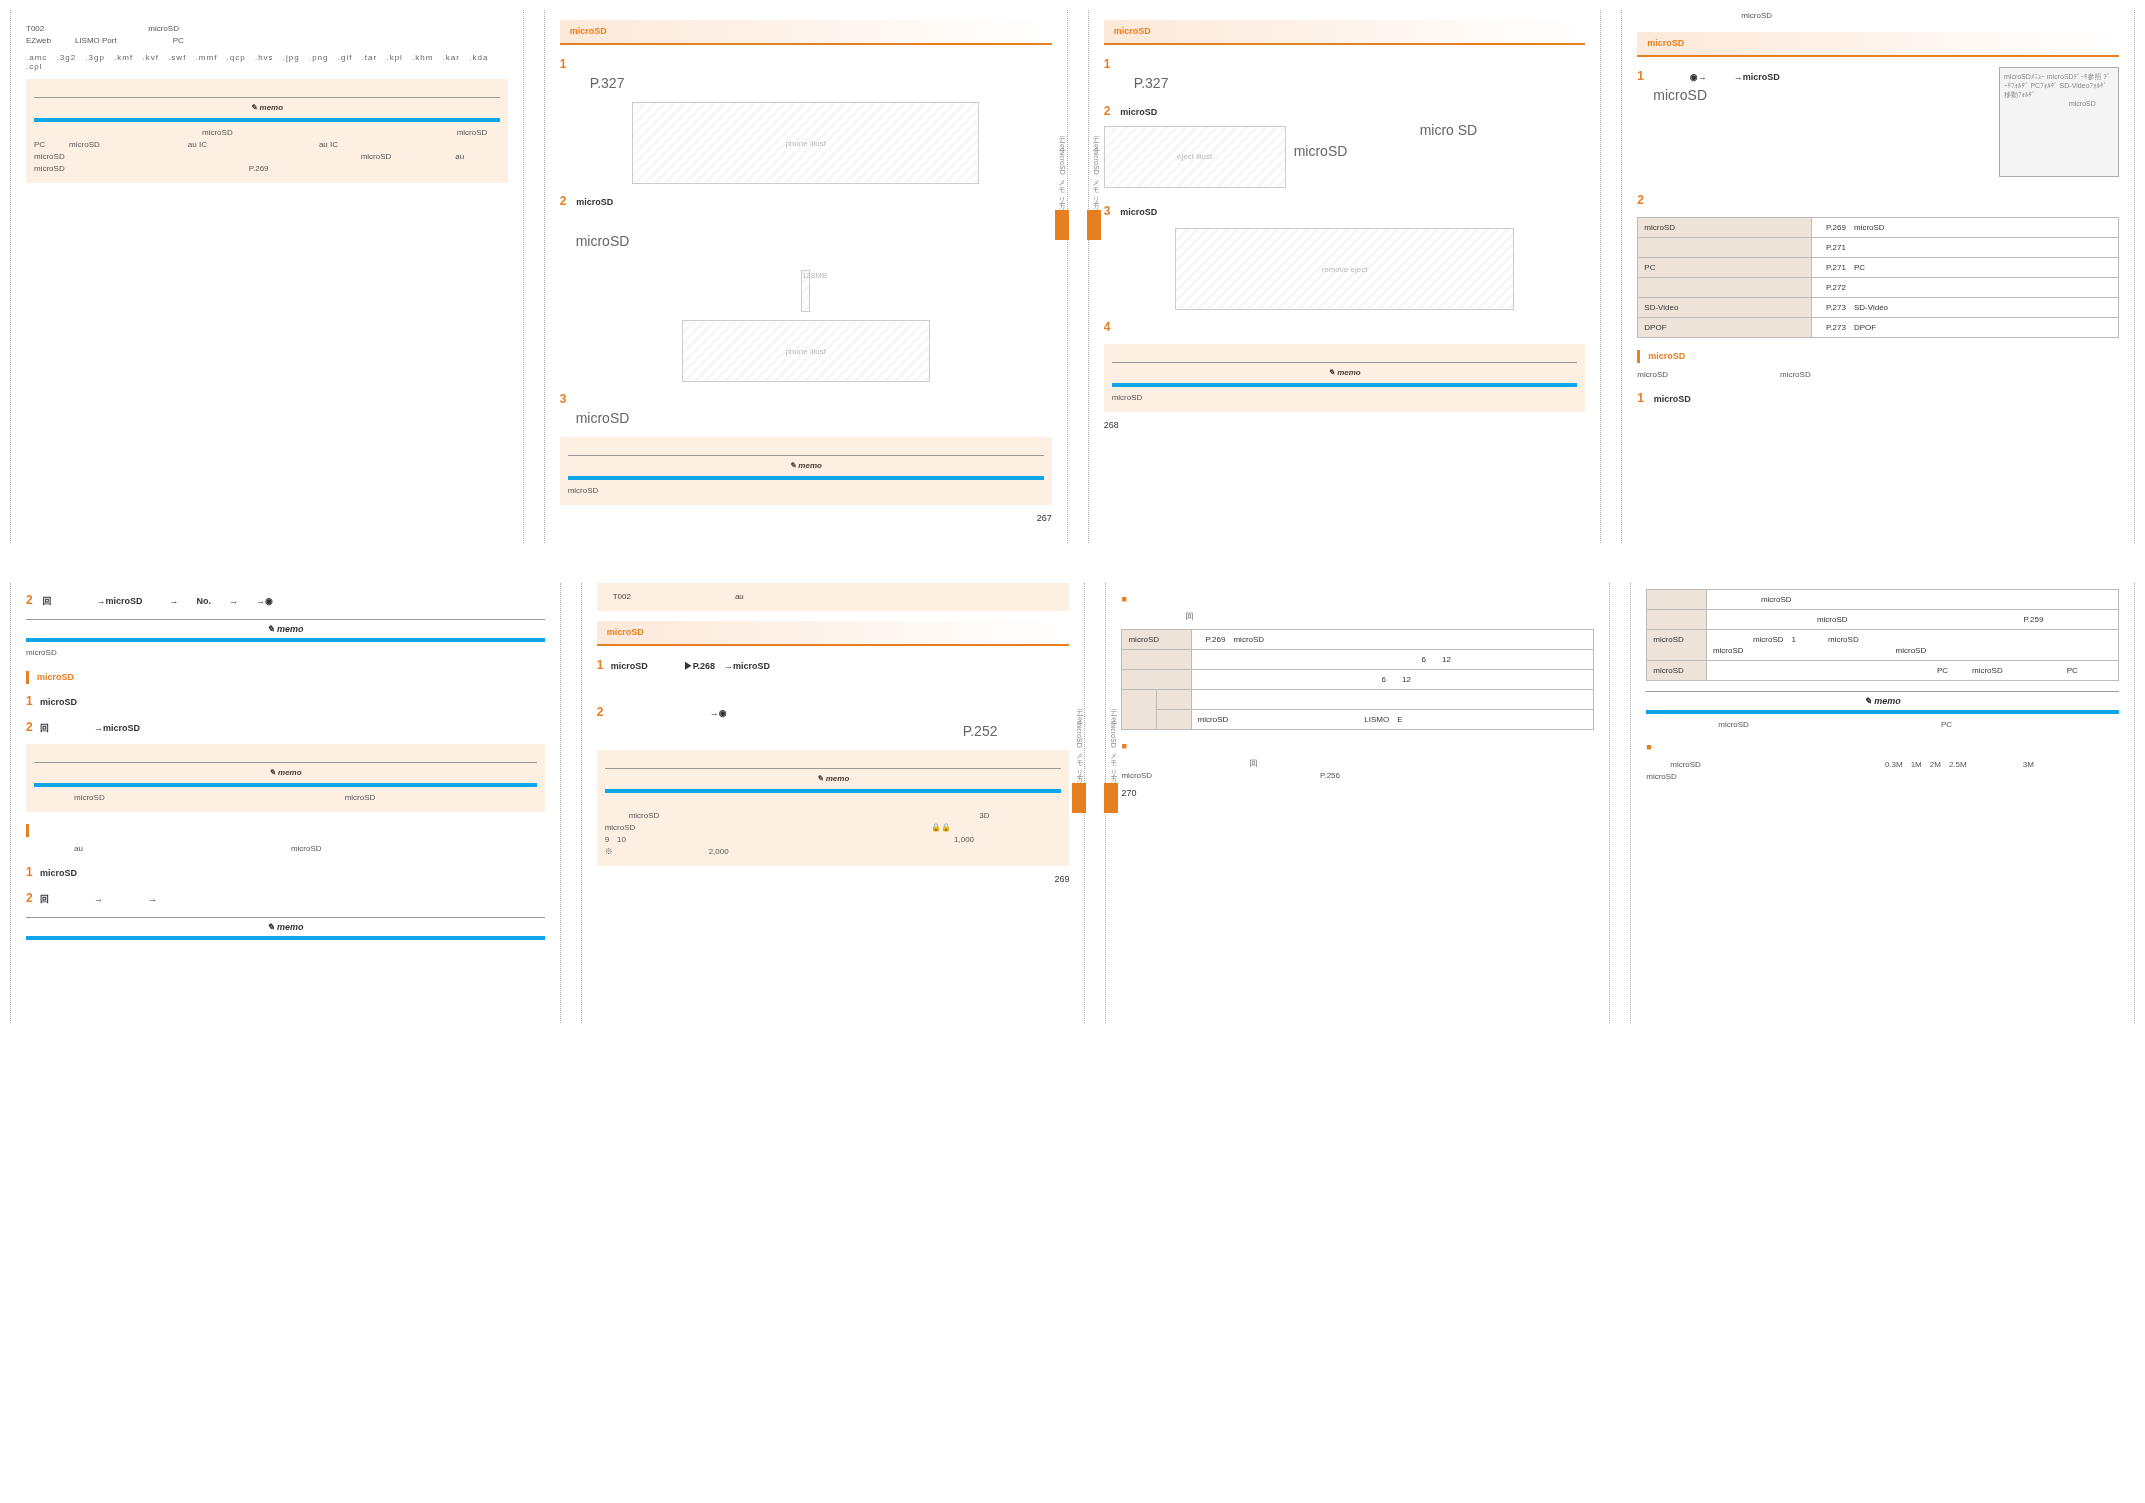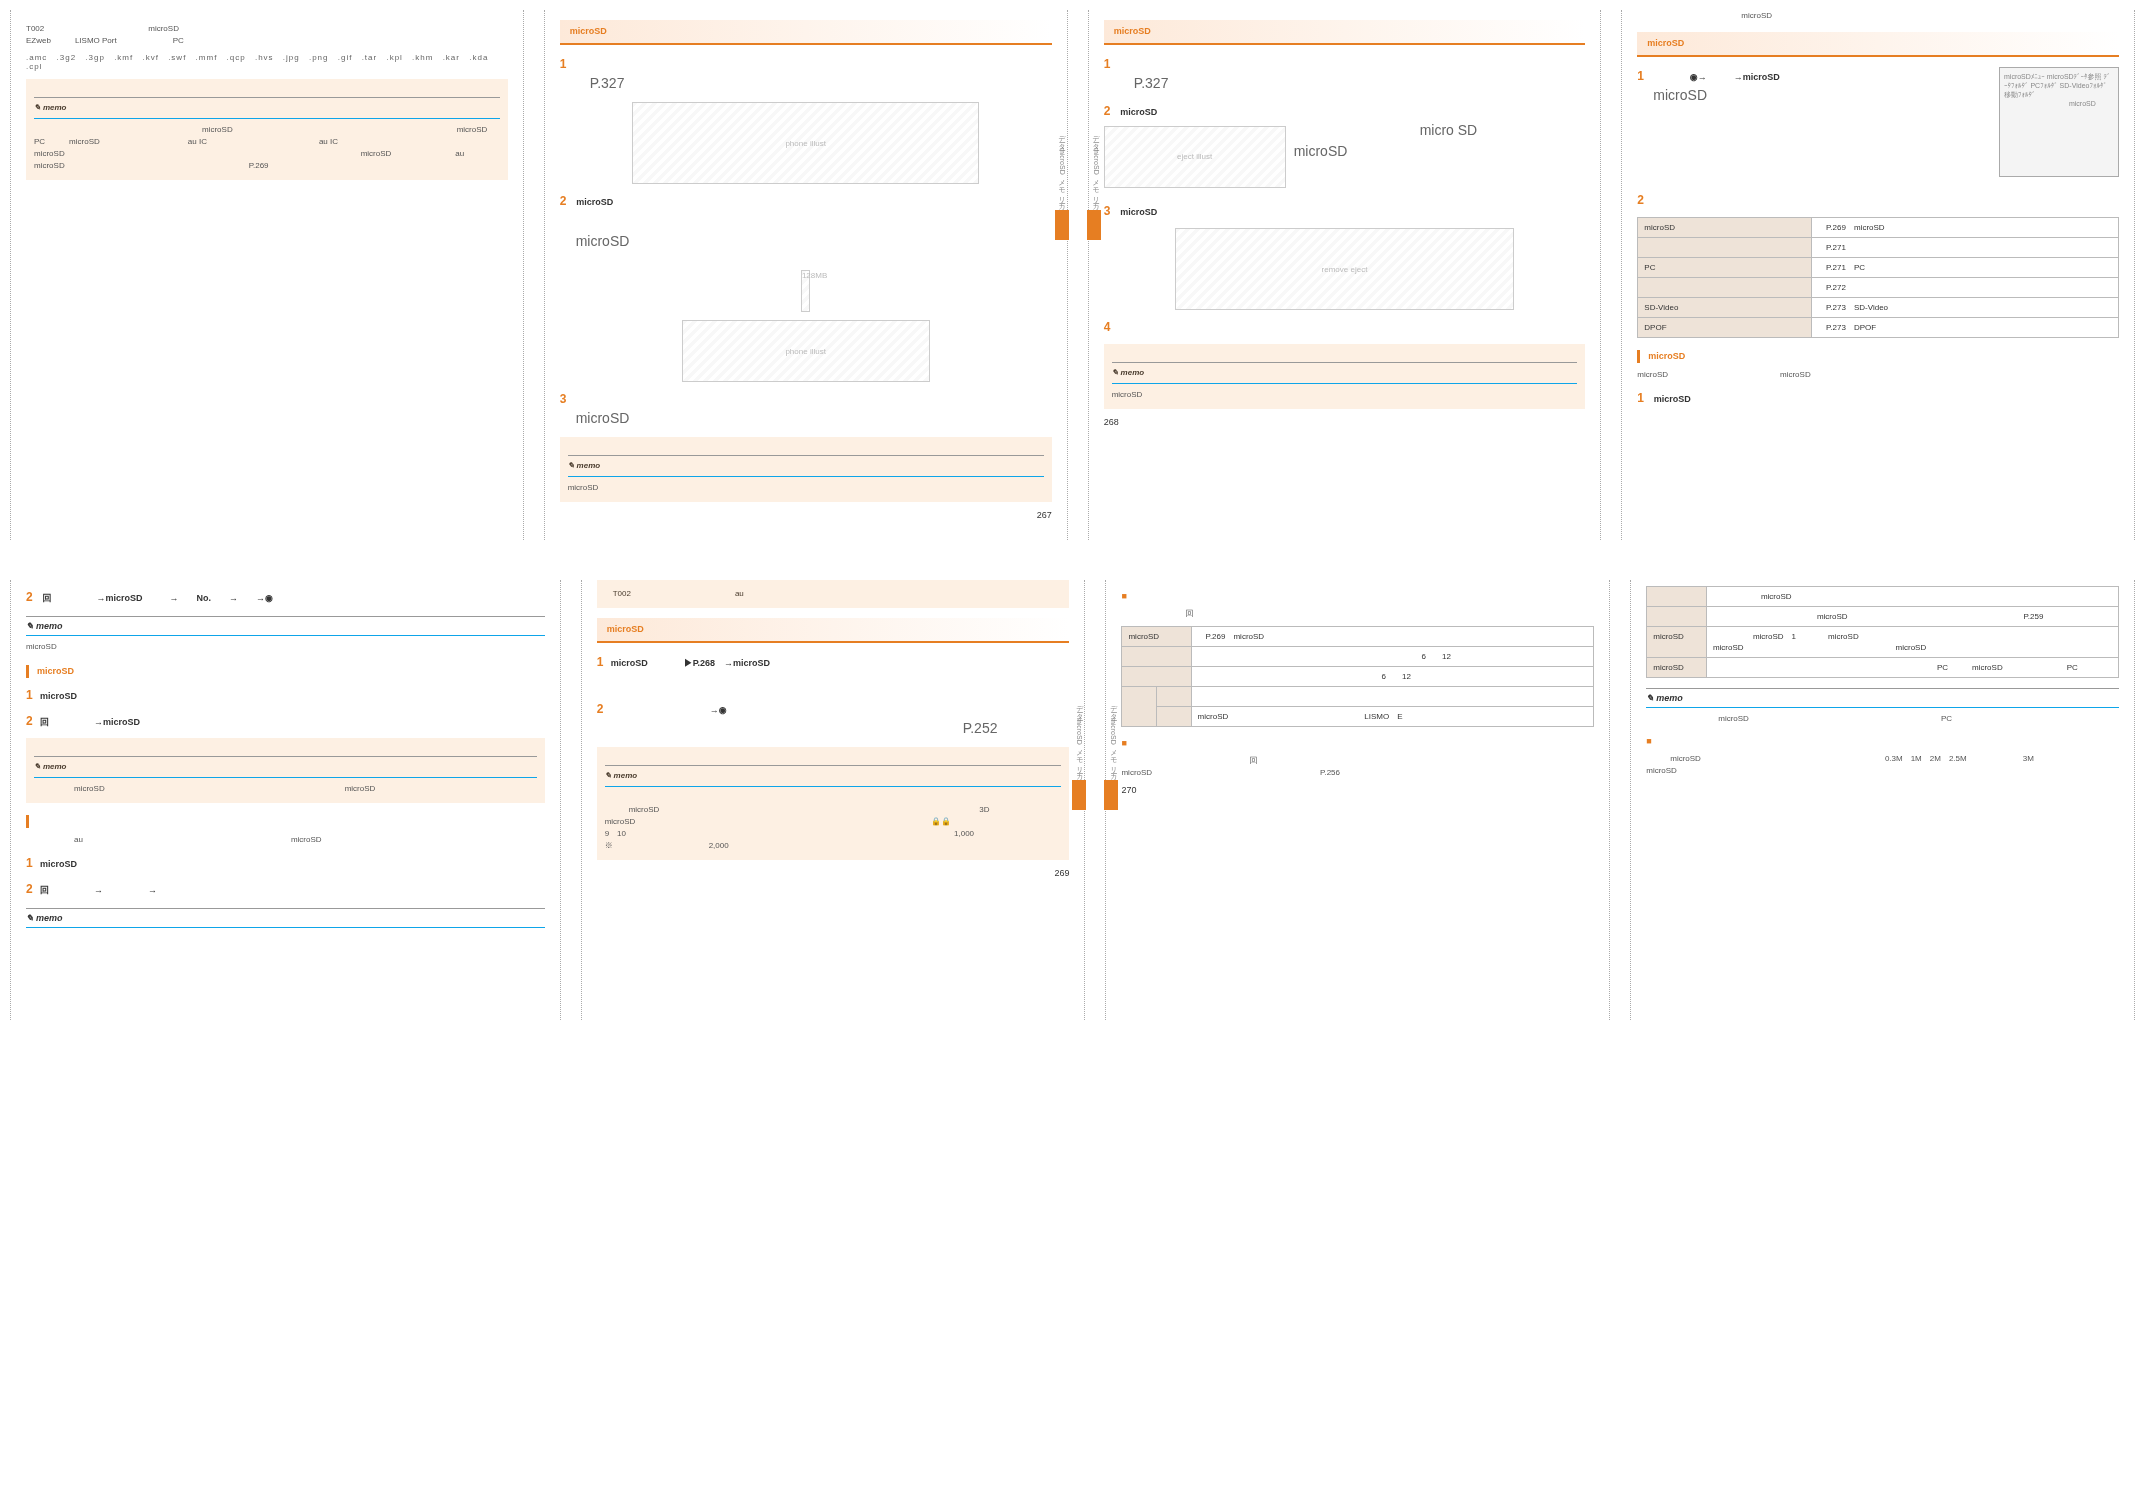--- a/index.html
+++ b/index.html
@@ -69,9 +69,10 @@
   }
   .memo {
     border-top: 1px solid #999;
-    border-bottom: 1px solid #0ea5e9;
+    border-bottom: 4px solid #0ea5e9;
     padding: 4px 0;
     margin: 10px 0 5px;
+    text-align: center;
   }
   .memo-title { font-weight: bold; font-style: italic; }
   .memo-title::before { content:"✎ "; }

